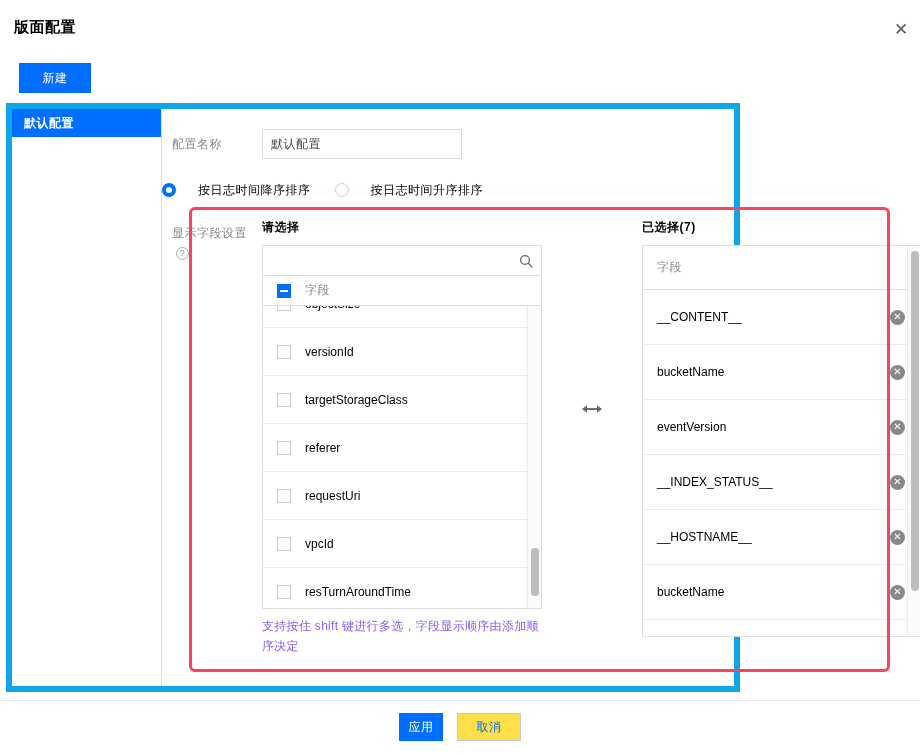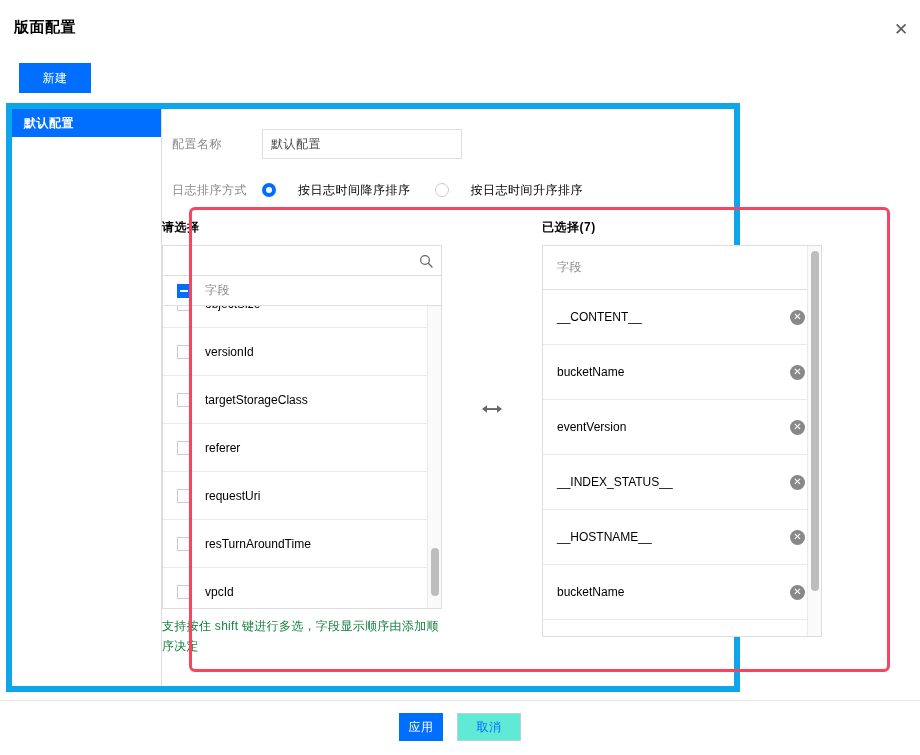--- a/index.html
+++ b/index.html
@@ -416,7 +416,6 @@
     </div>
 
     <div class="form-row row-sort">
-      <div class="field-label">日志排序方式</div>
       <div class="radio-group">
         <div class="radio-opt checked">
           <span class="radio-mark"></span>

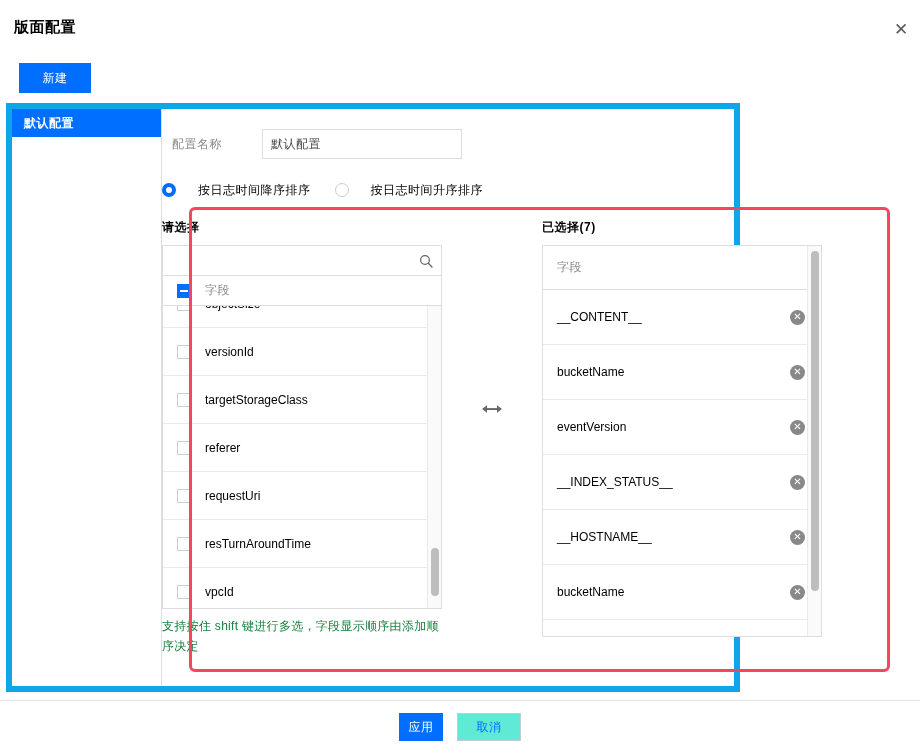--- a/index.html
+++ b/index.html
@@ -429,6 +429,9 @@
     </div>
 
     <div class="form-row row-fields">
+      <div class="field-label top">
+        <span>显示字段设置</span><span class="help-icon">?</span>
+      </div>
 
       <div class="transfer">
 

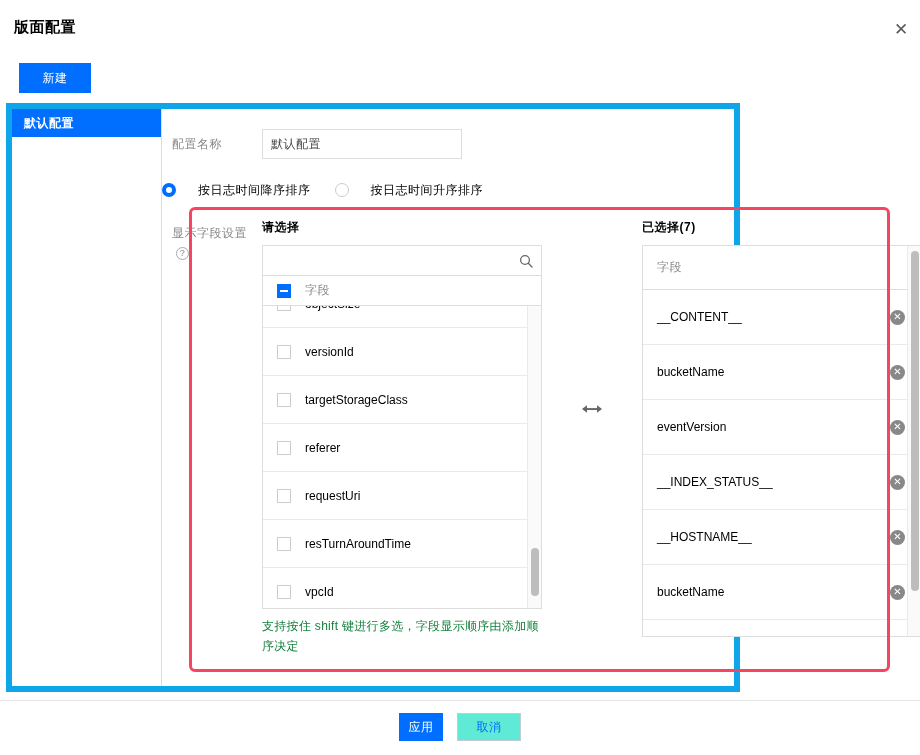--- a/index.html
+++ b/index.html
@@ -475,11 +475,11 @@
                 </div>
                 <div class="opt-row">
                   <span class="cb"></span>
+                  <span class="opt-label">vpcId</span>
+                </div>
+                <div class="opt-row">
+                  <span class="cb"></span>
                   <span class="opt-label">resTurnAroundTime</span>
-                </div>
-                <div class="opt-row">
-                  <span class="cb"></span>
-                  <span class="opt-label">vpcId</span>
                 </div>
               </div>
               <div class="sb-track" style="right:0; top:0; height:302px;">

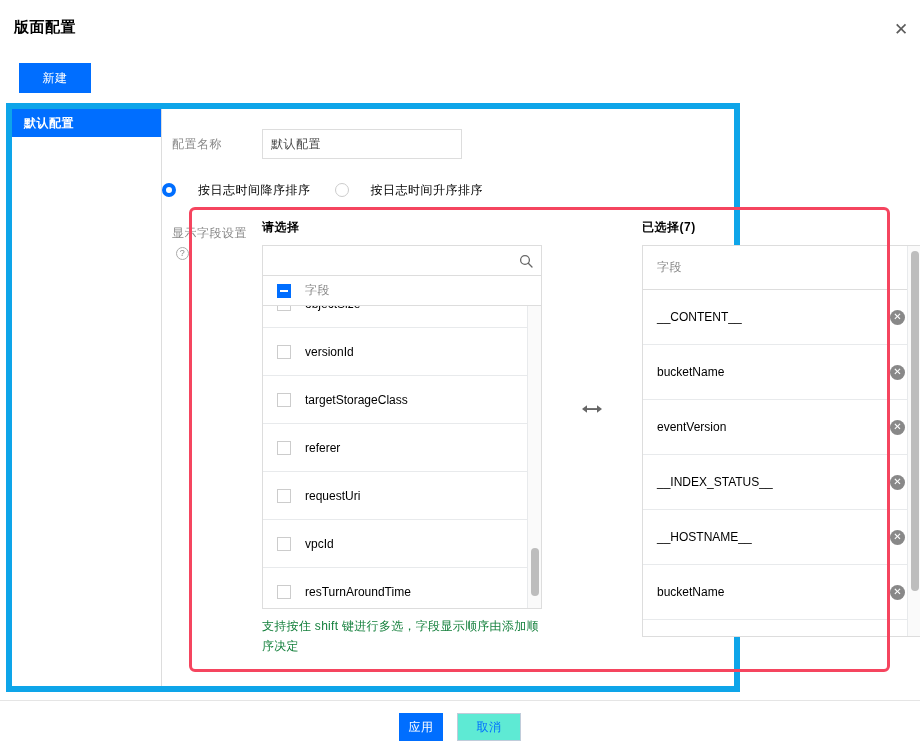--- a/index.html
+++ b/index.html
@@ -331,7 +331,7 @@
     width: 280px;
     margin-top: 7px;
     font-size: 12px;
-    color: #15803d;
+    color: #8b5cf6;
     line-height: 20px;
     letter-spacing: 0.3px;
   }

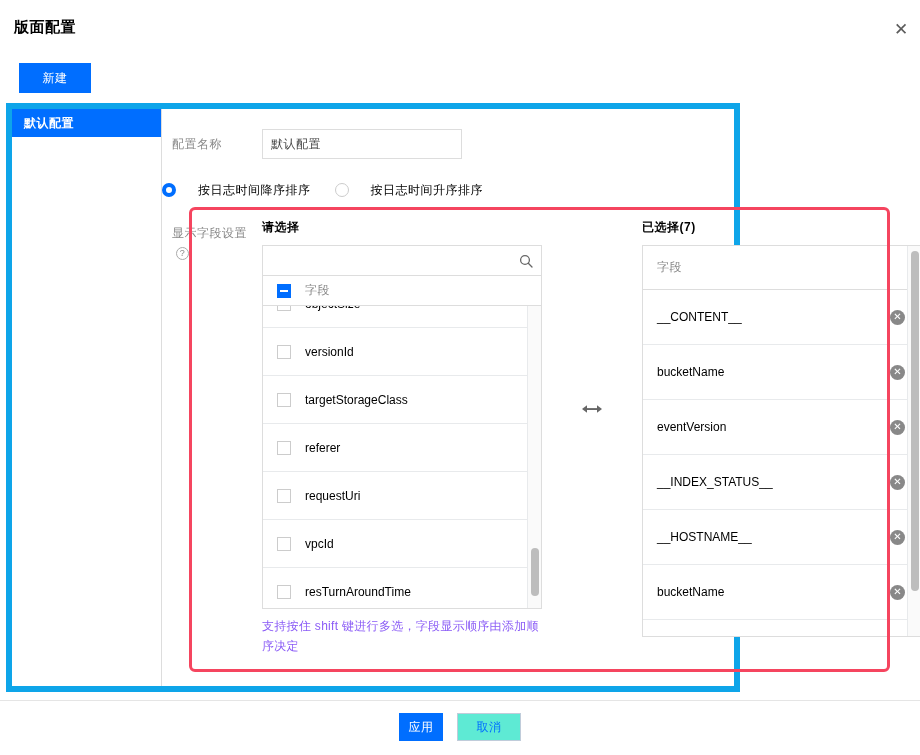--- a/index.html
+++ b/index.html
@@ -367,7 +367,7 @@
   }
   .btn-default {
     width: 64px; height: 28px;
-    background: #5eead4;
+    background: #fde047;
     color: #006eff;
     border: 1px solid #c0ccda;
     font-size: 12px;

